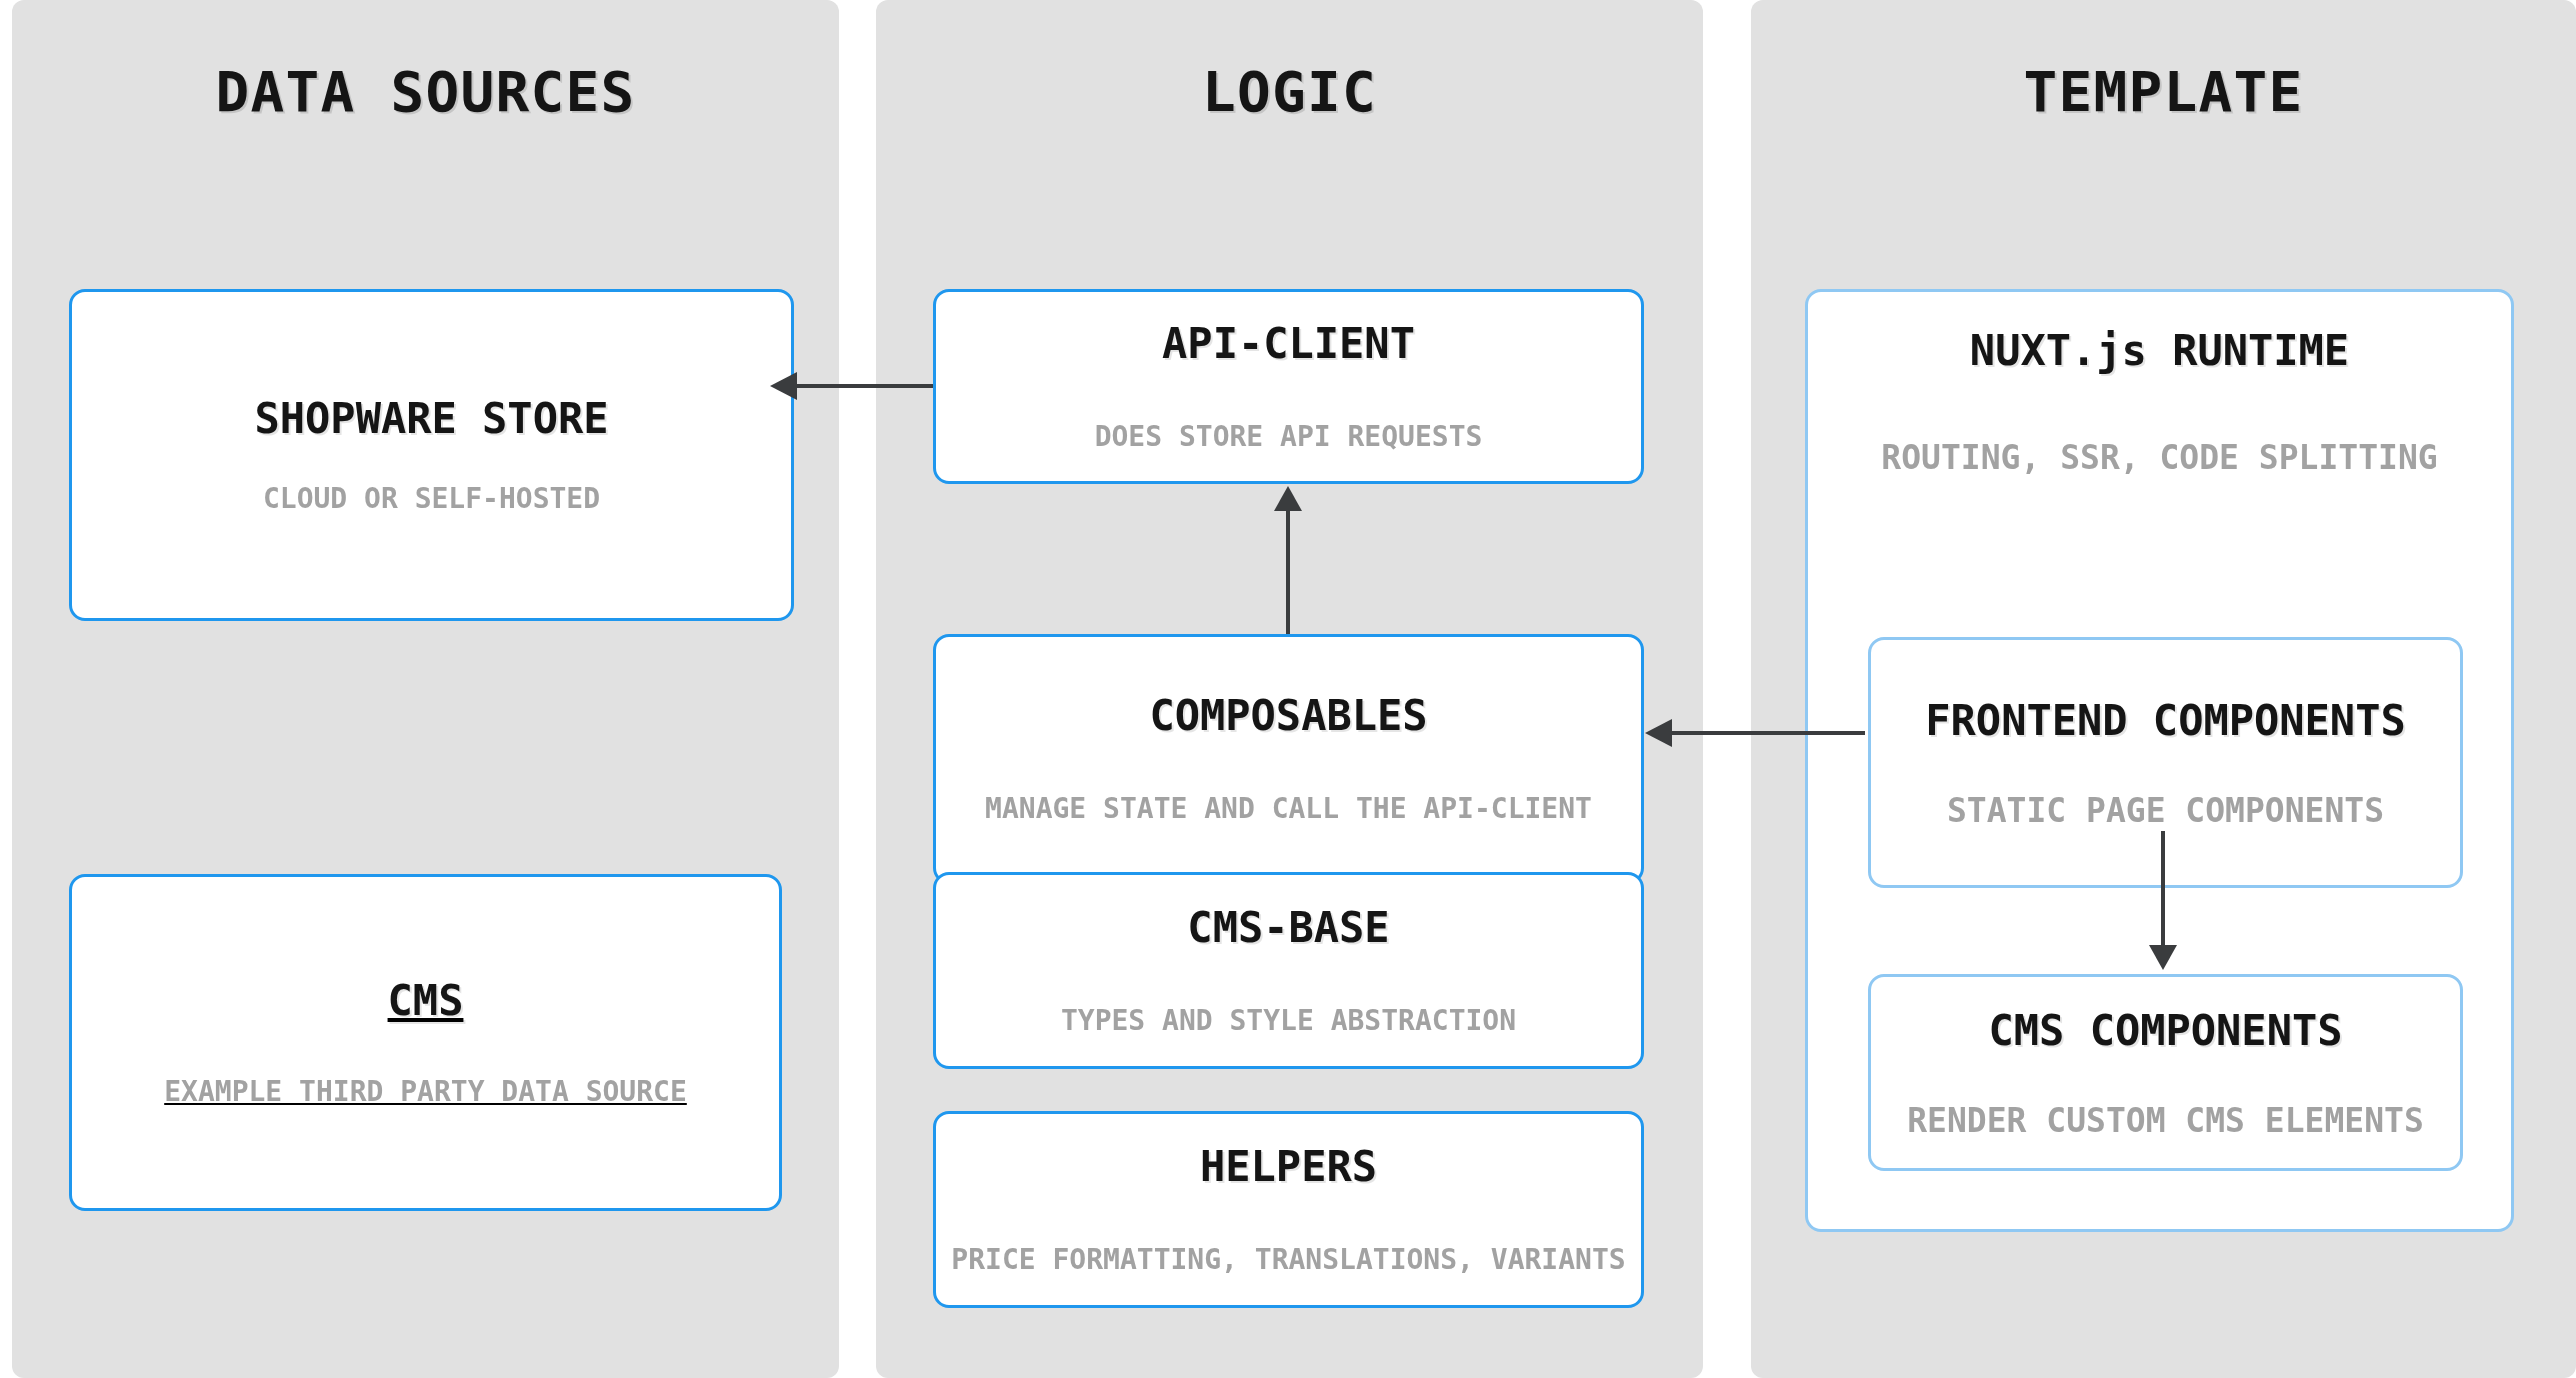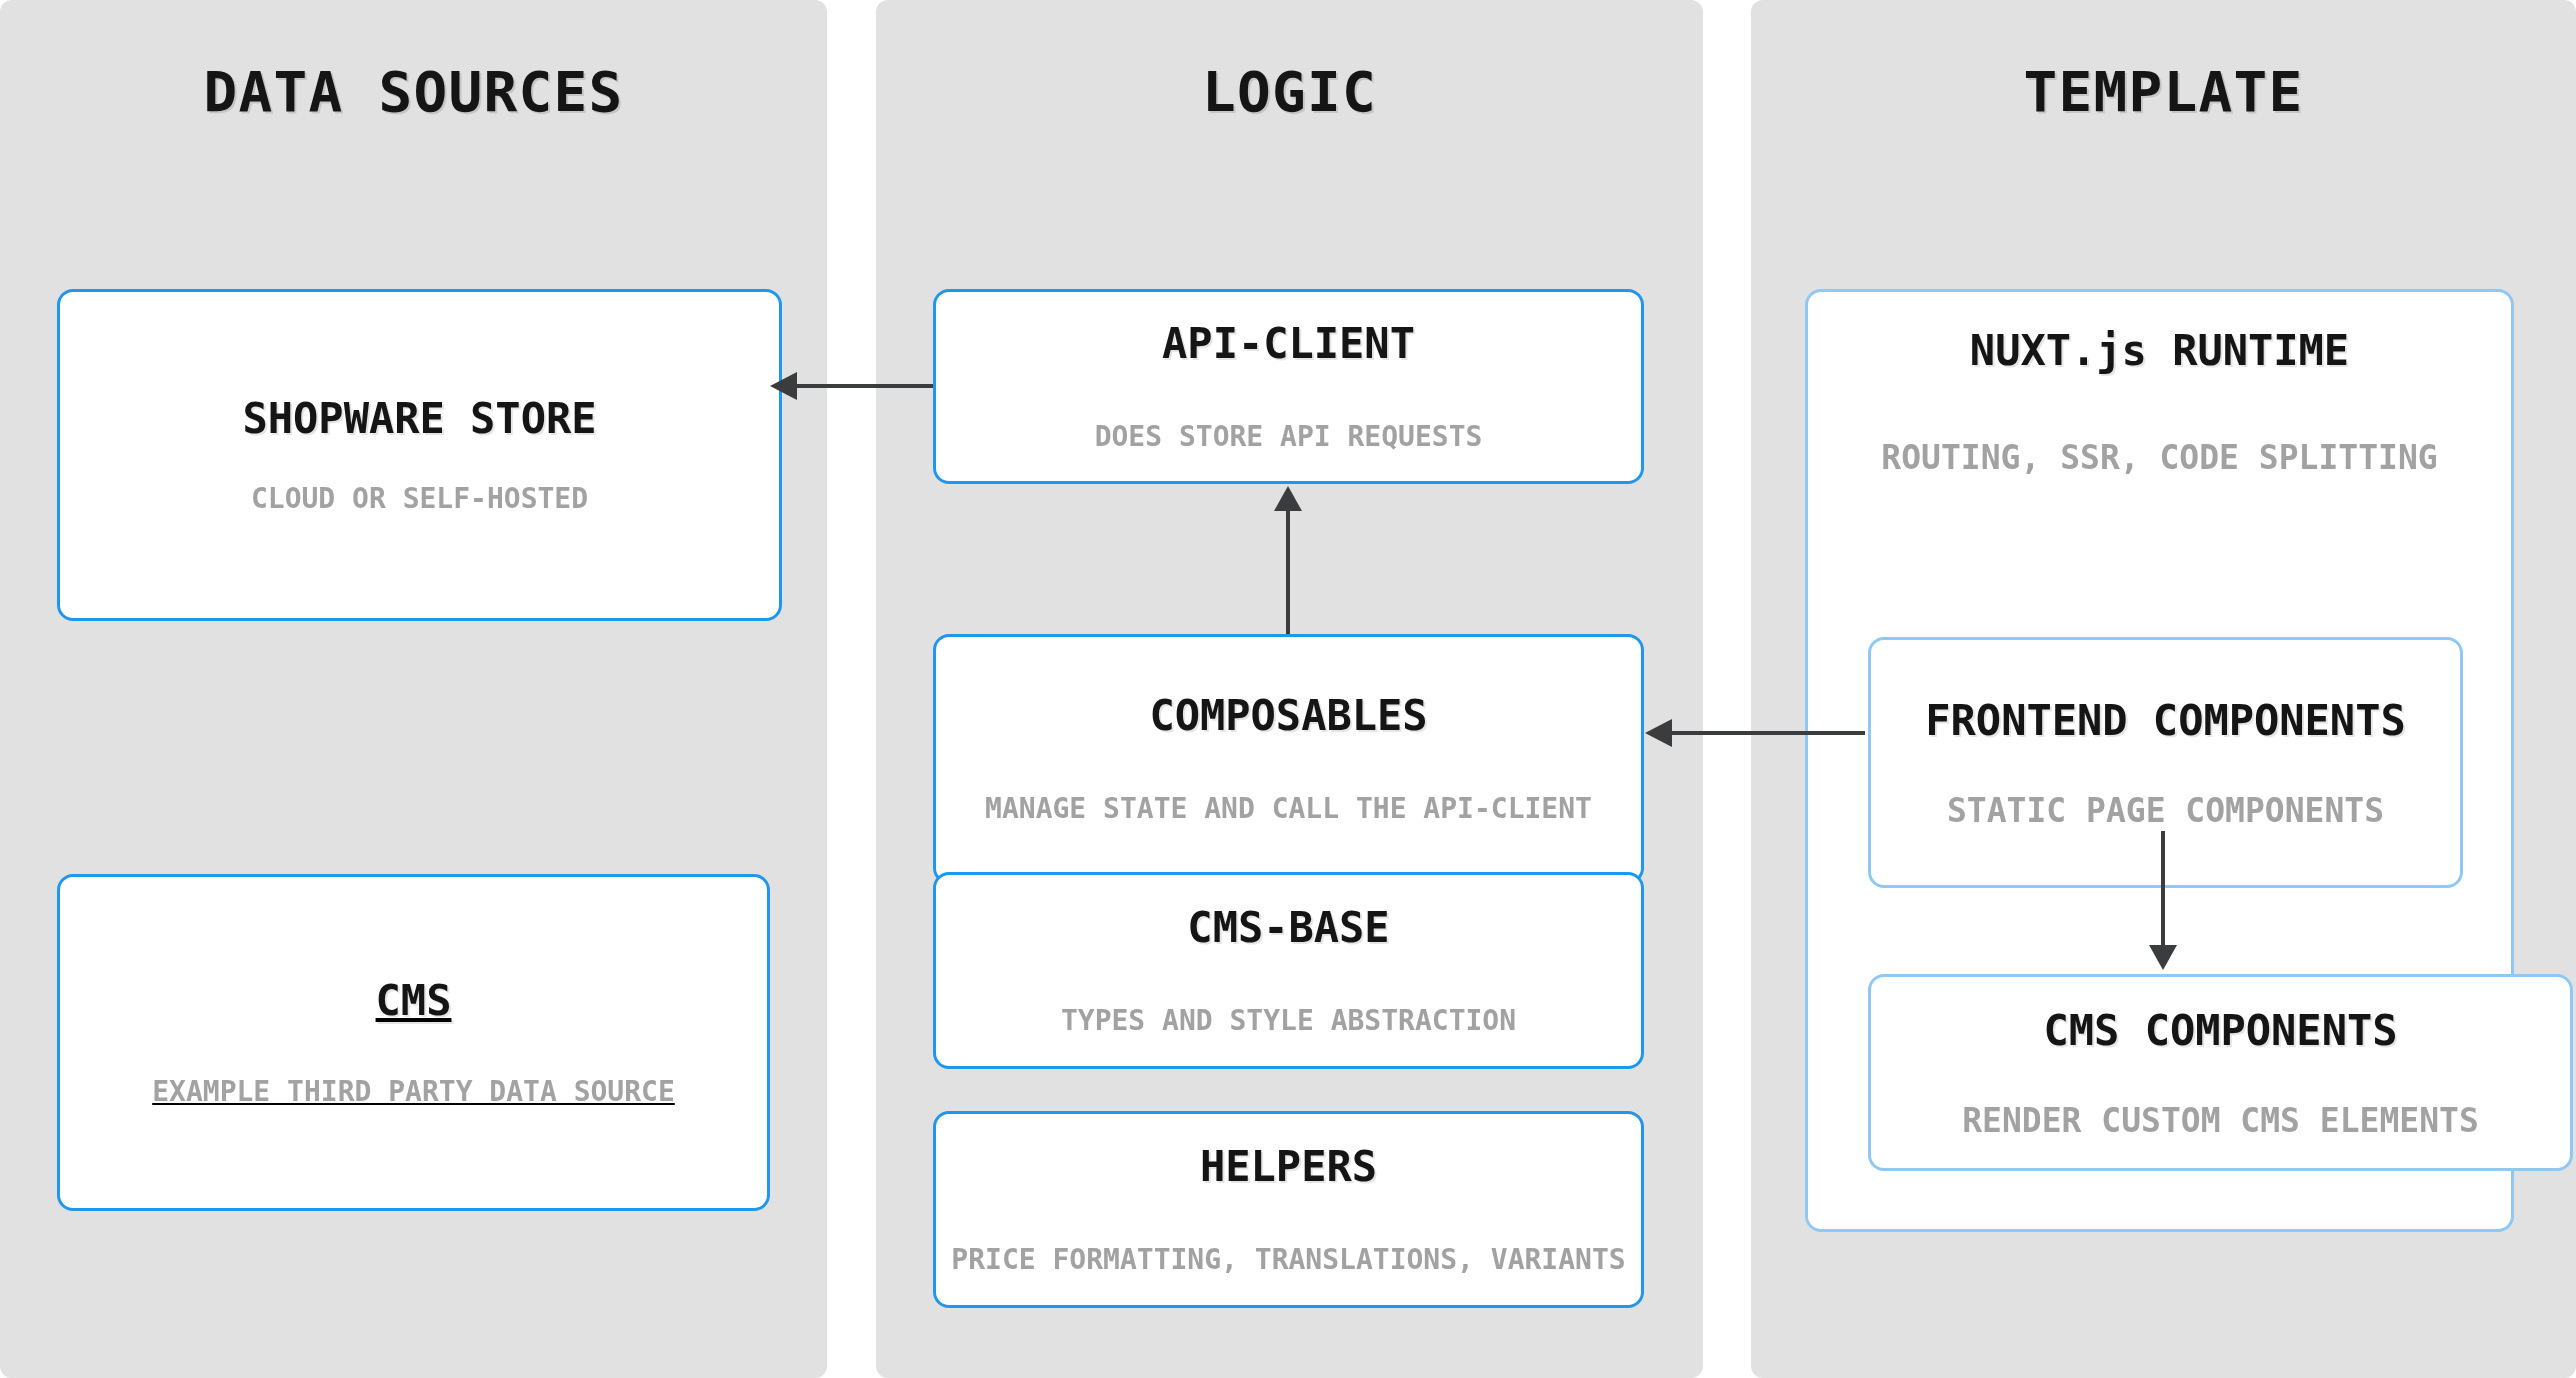--- a/index.html
+++ b/index.html
@@ -27,7 +27,7 @@
     background:var(--panel-gray);
     border-radius:12px;
   }
-  .panel-data-sources{left:0;width:827px;}
+  .panel-data-sources{left:12px;width:827px;}
   .panel-logic{left:876px;width:827px;}
   .panel-template{left:1751px;width:825px;}
 

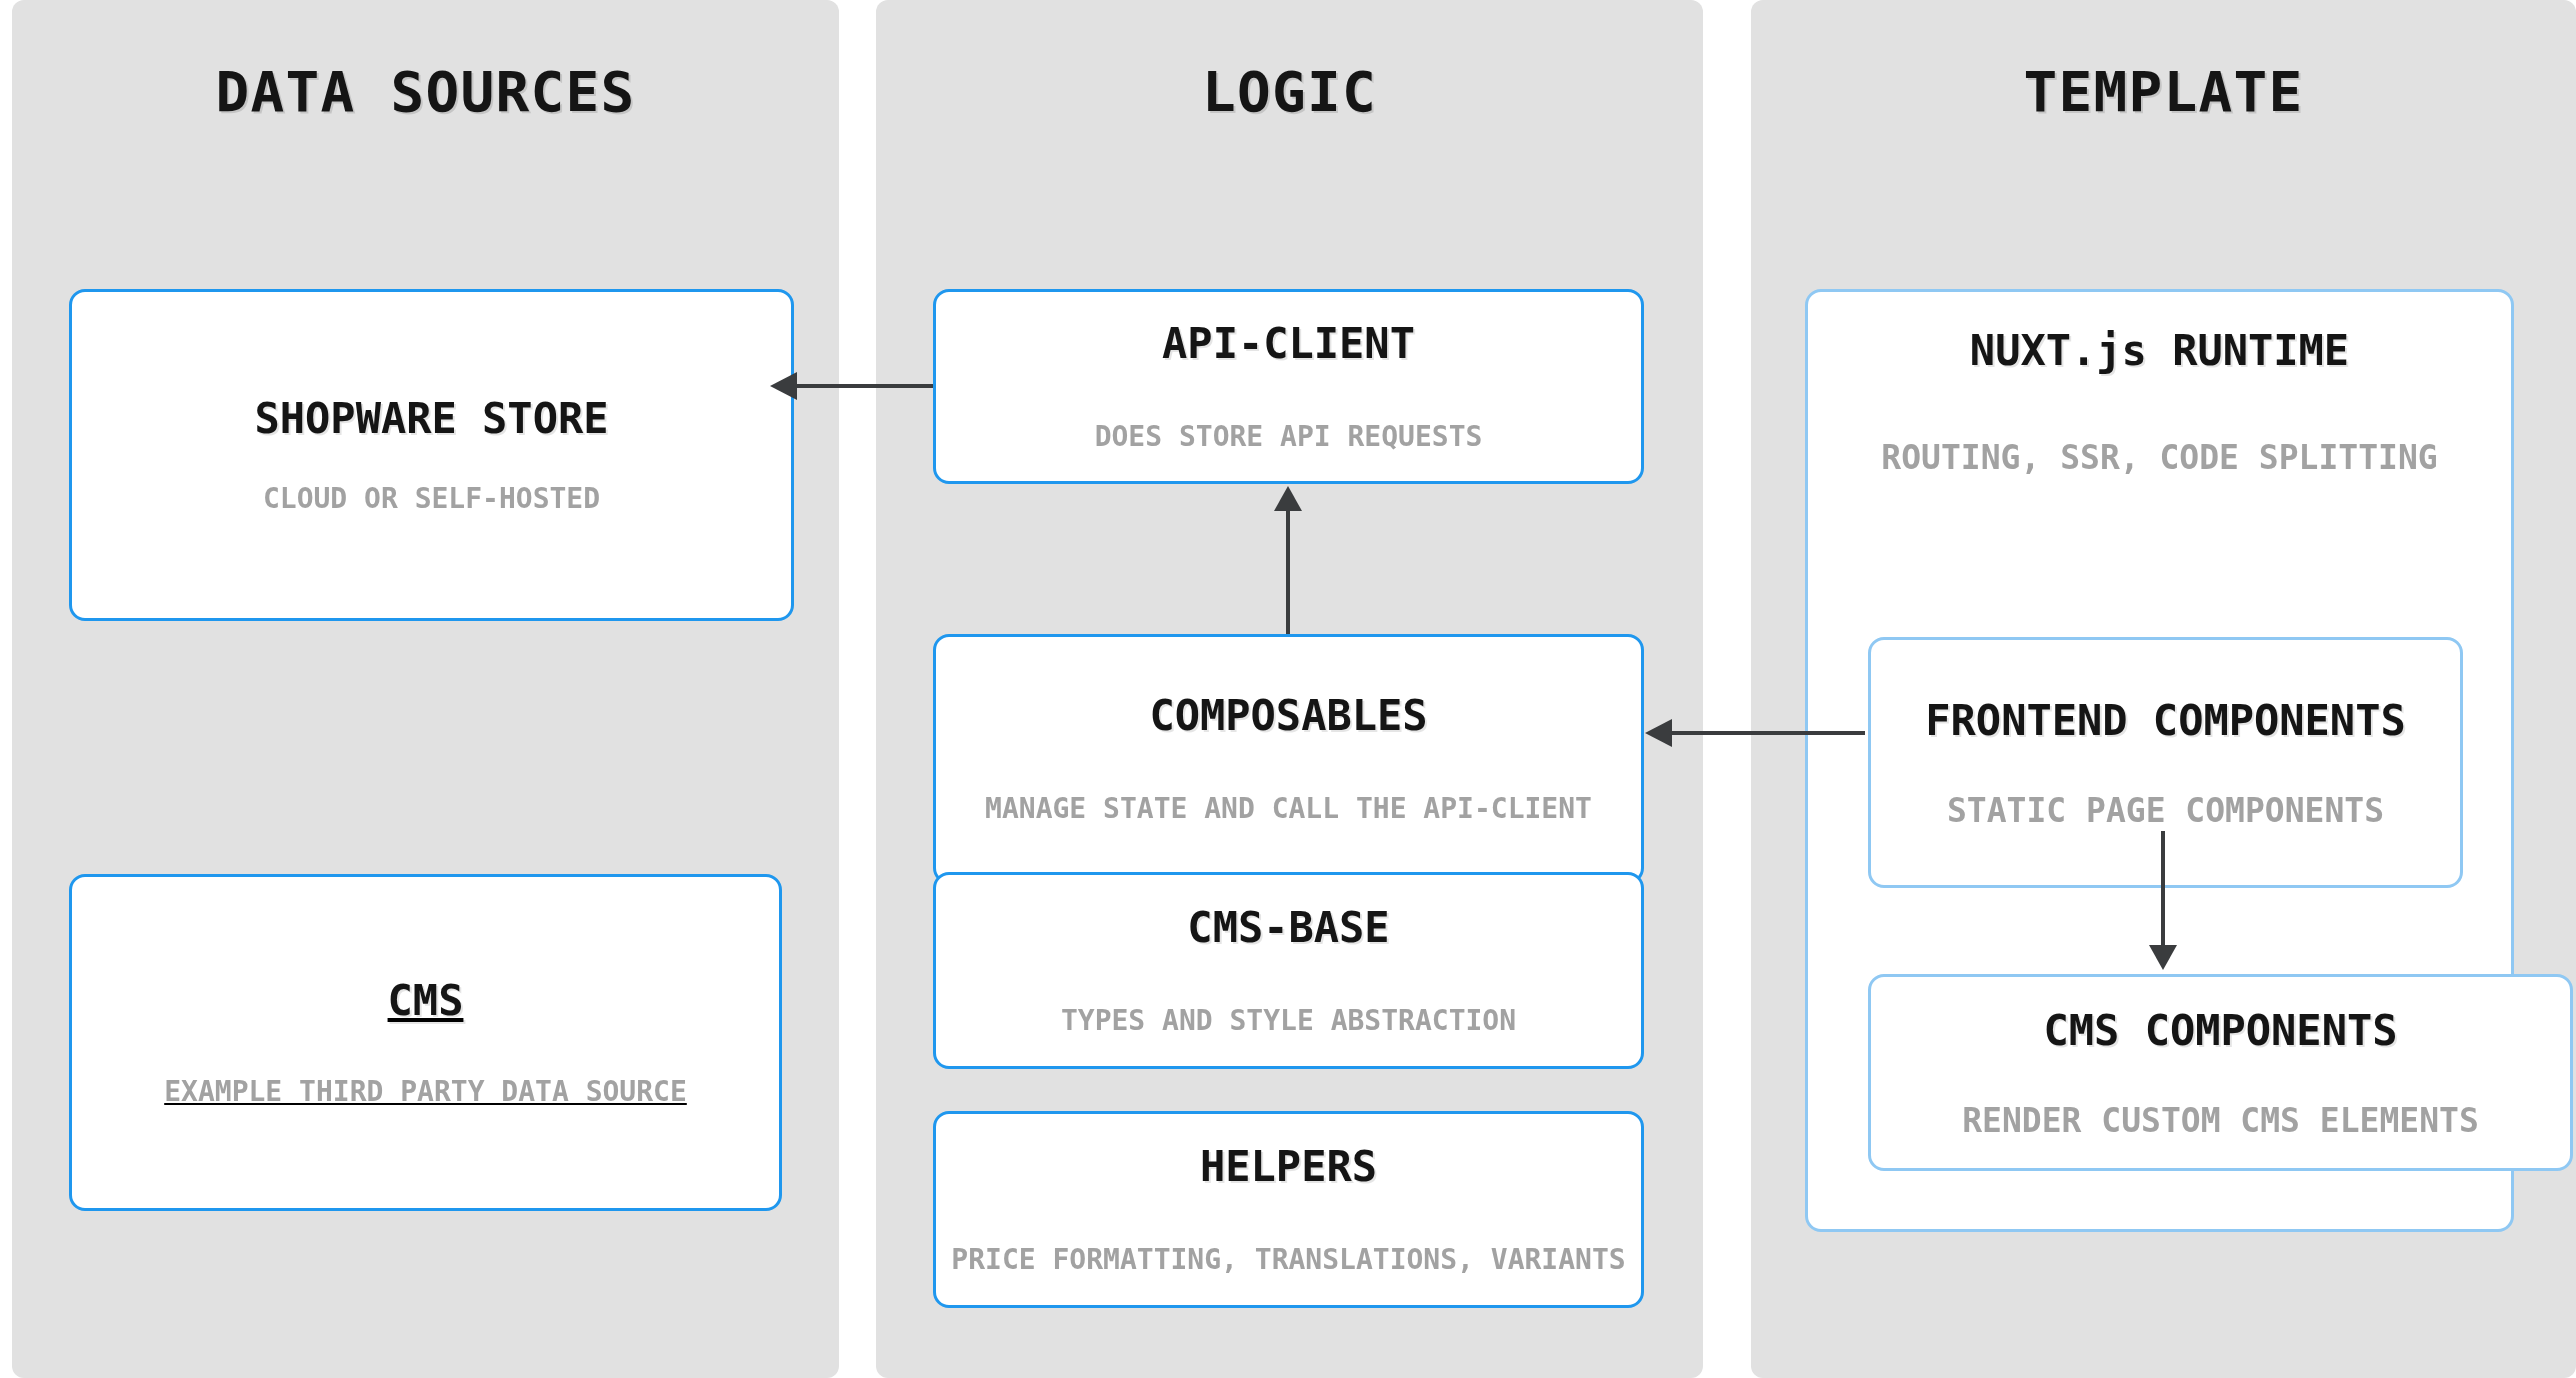--- a/index.html
+++ b/index.html
@@ -80,7 +80,7 @@
     justify-content:flex-start;padding-top:34px;gap:64px;
   }
   .box-frontend-components{left:60px;top:345px;width:595px;height:251px;gap:47px;position:absolute;}
-  .box-cms-components{left:60px;top:682px;width:705px;height:197px;gap:47px;position:absolute;}
+  .box-cms-components{left:60px;top:682px;width:595px;height:197px;gap:47px;position:absolute;}
 
   
   .arrow-line{position:absolute;background:var(--arrow-dark);}

